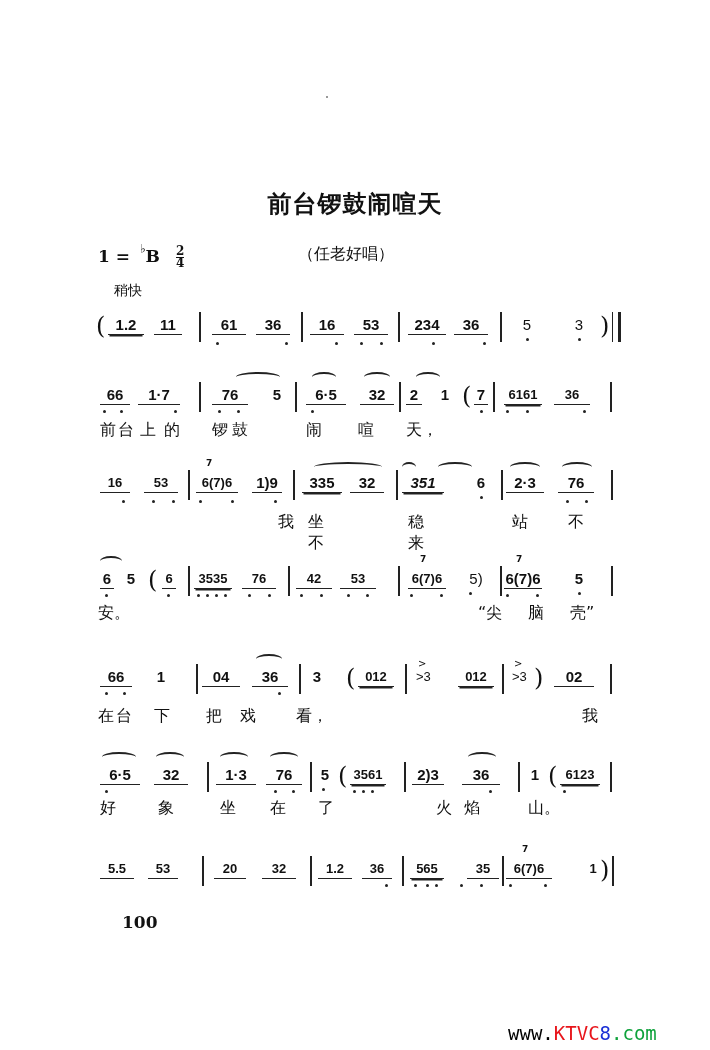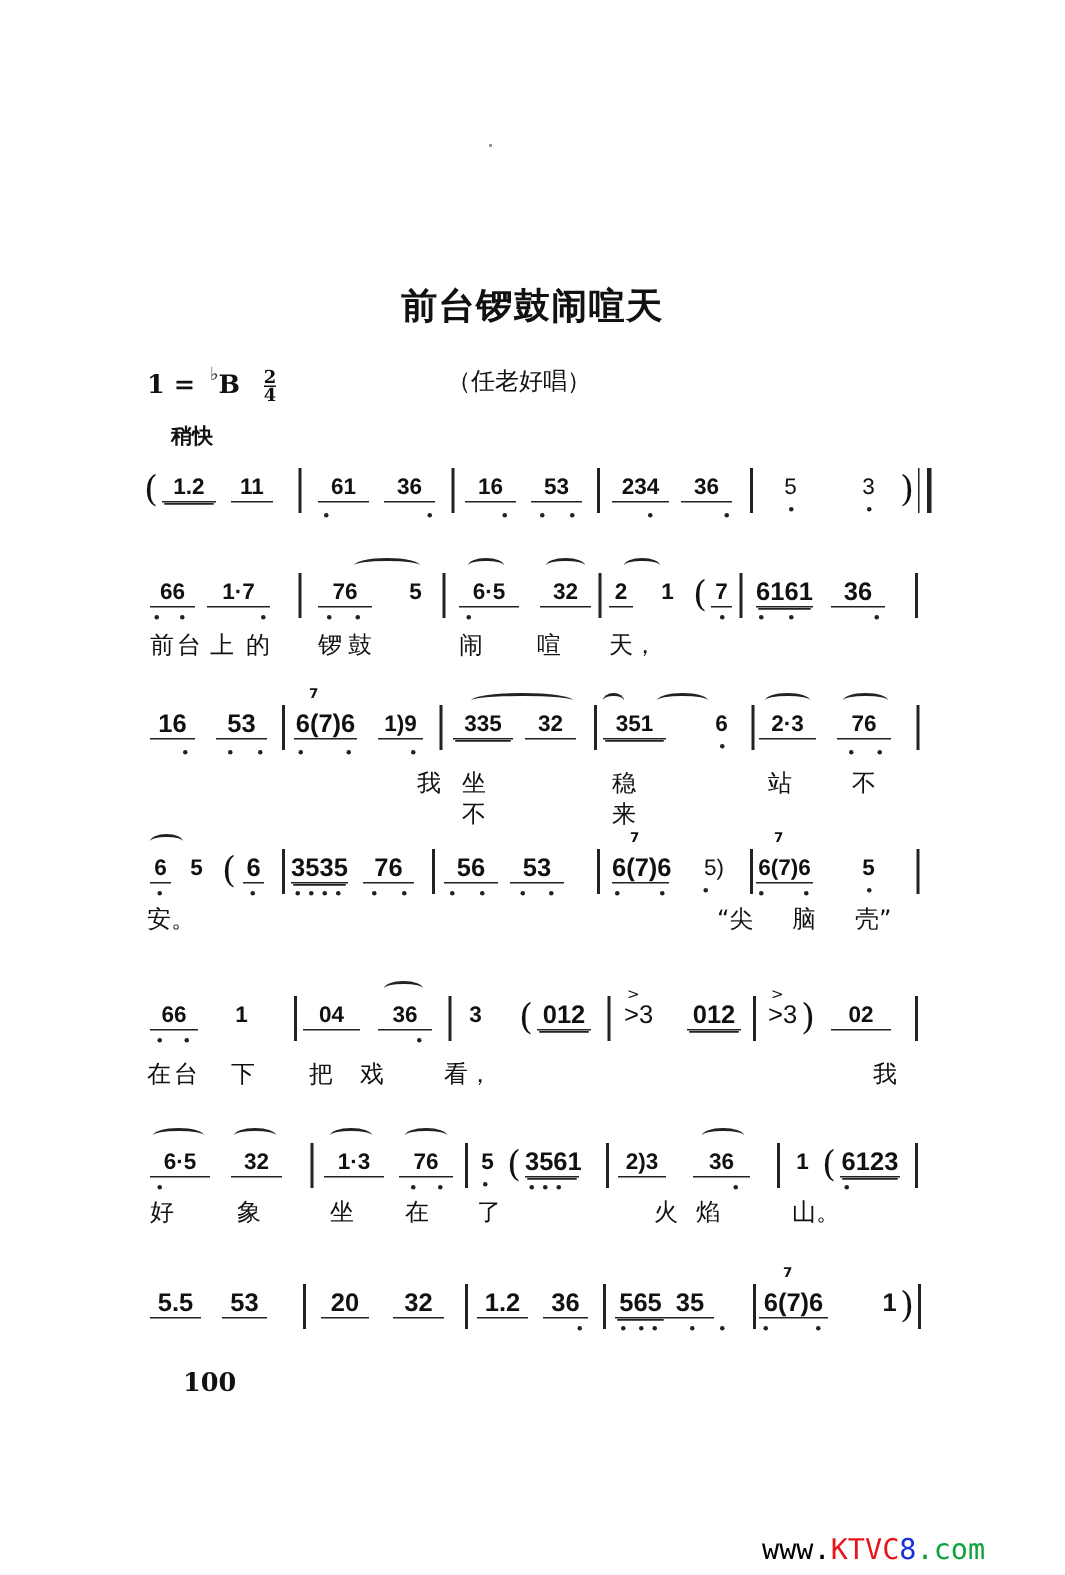--- a/index.html
+++ b/index.html
@@ -19,7 +19,7 @@
   .key .frac span { display: block; }
   .key .frac .num { border-bottom: 1.5px solid #111; }
   .singer { left: 298px; top: 244px; font-size: 16px; }
-  .tempo { left: 114px; top: 282px; font-size: 14px; font-weight: bold; }
+  .tempo { left: 114px; top: 282px; font-size: 14px; font-weight: normal; }
 
   .row { position: absolute; left: 96px; width: 520px; height: 34px; }
   .note {

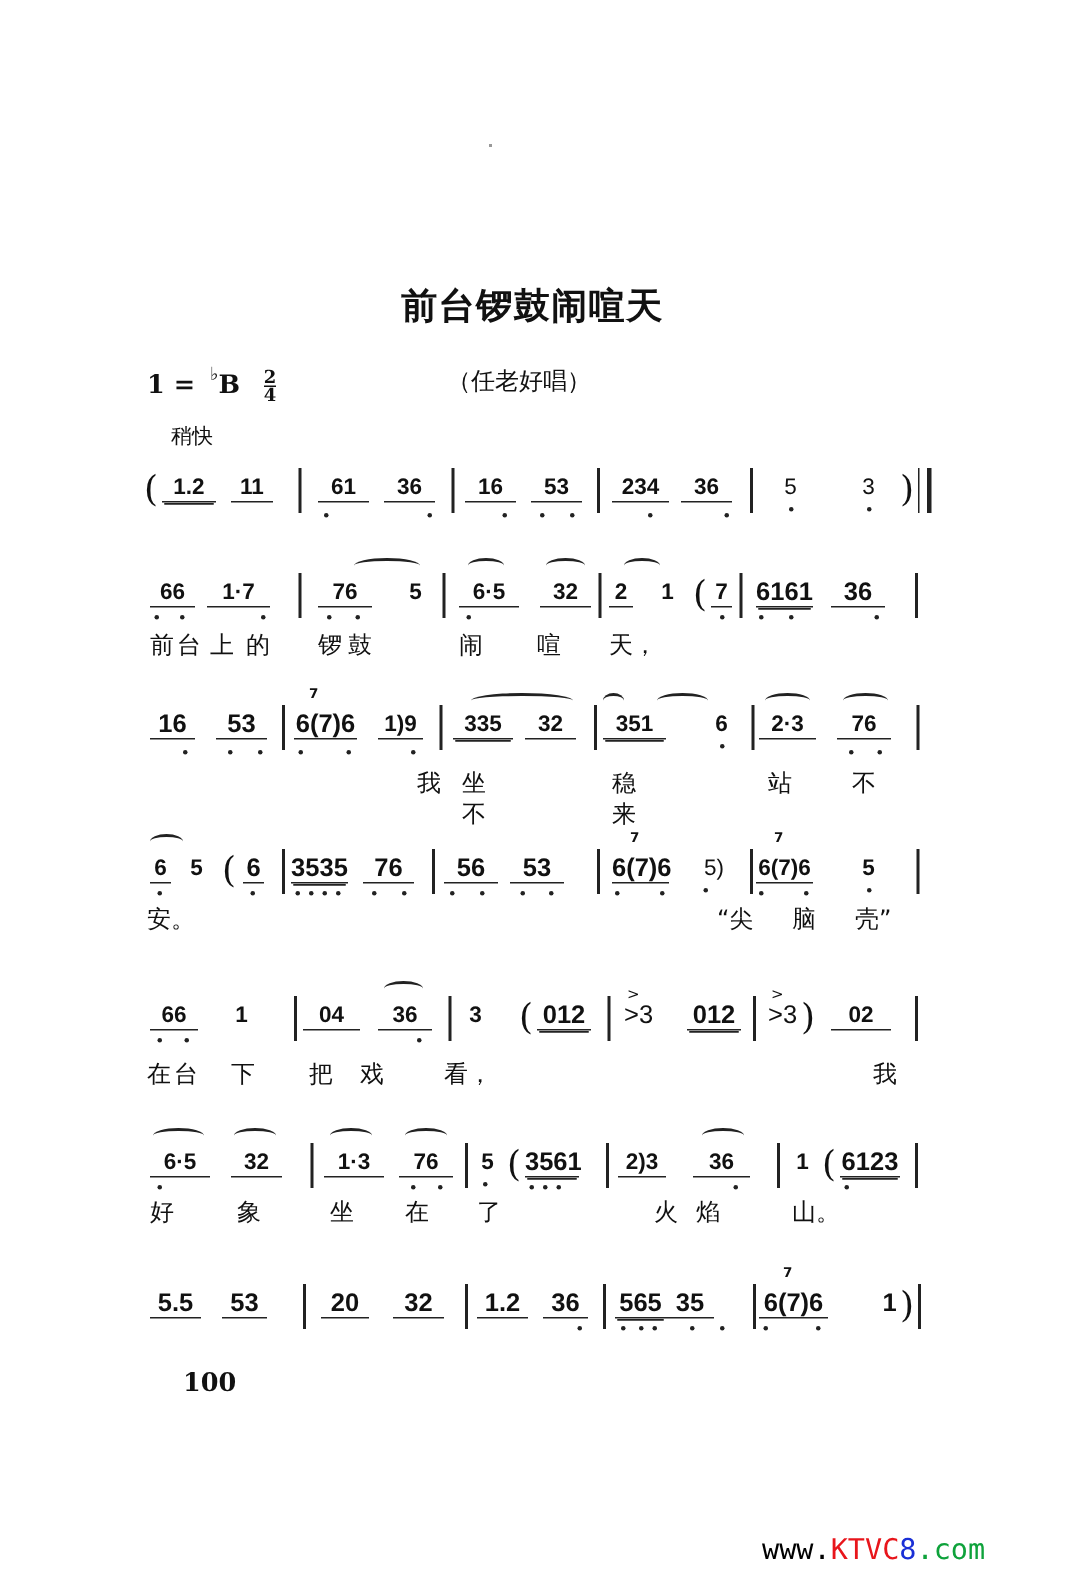--- a/index.html
+++ b/index.html
@@ -28,7 +28,7 @@
   }
   .note.u1 { border-bottom: 1.5px solid #222; }
   .note.u2 { border-bottom: 1.5px solid #222; box-shadow: 0 3px 0 -1.5px #222; }
-  .note.small { font-size: 17px; }
+  .note.small { font-size: 13px; }
   .dotb { position: absolute; width: 3px; height: 3px; background: #222; border-radius: 50%; }
   .bar { position: absolute; top: 0px; width: 1.5px; height: 30px; background: #222; }
   .dblbar { position: absolute; top: 0px; width: 5px; height: 30px; border-left: 1.5px solid #222; border-right: 3px solid #222; }

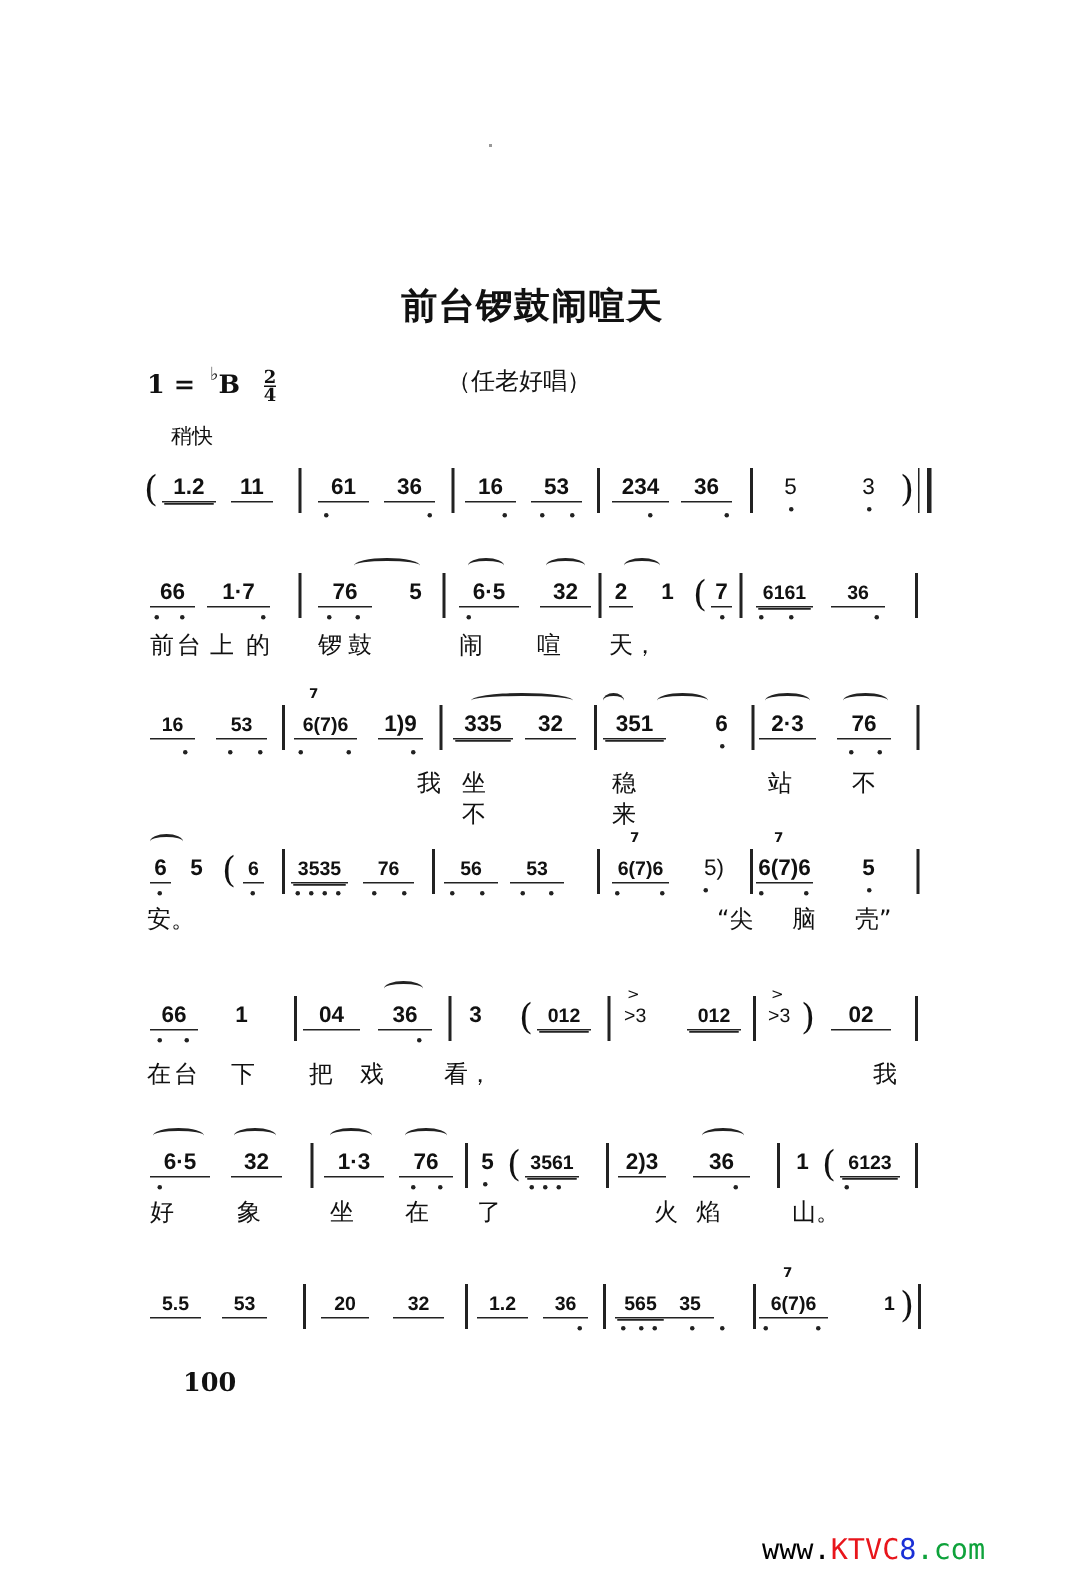--- a/index.html
+++ b/index.html
@@ -153,7 +153,7 @@
   <span class="bar" style="left:300px;"></span>
   <span class="slur" style="left:306px;top:-8px;width:14px;"></span>
   <span class="slur" style="left:342px;top:-8px;width:34px;"></span>
-  <span class="note u2" style="left:306px;width:42px;">351</span>
+  <span class="note u2" style="left:306px;width:42px;font-style:italic;">351</span>
   <span class="note" style="left:378px;width:14px;">6</span>
   <span class="dotb" style="left:384px;top:26px;"></span>
   <span class="bar" style="left:405px;"></span>

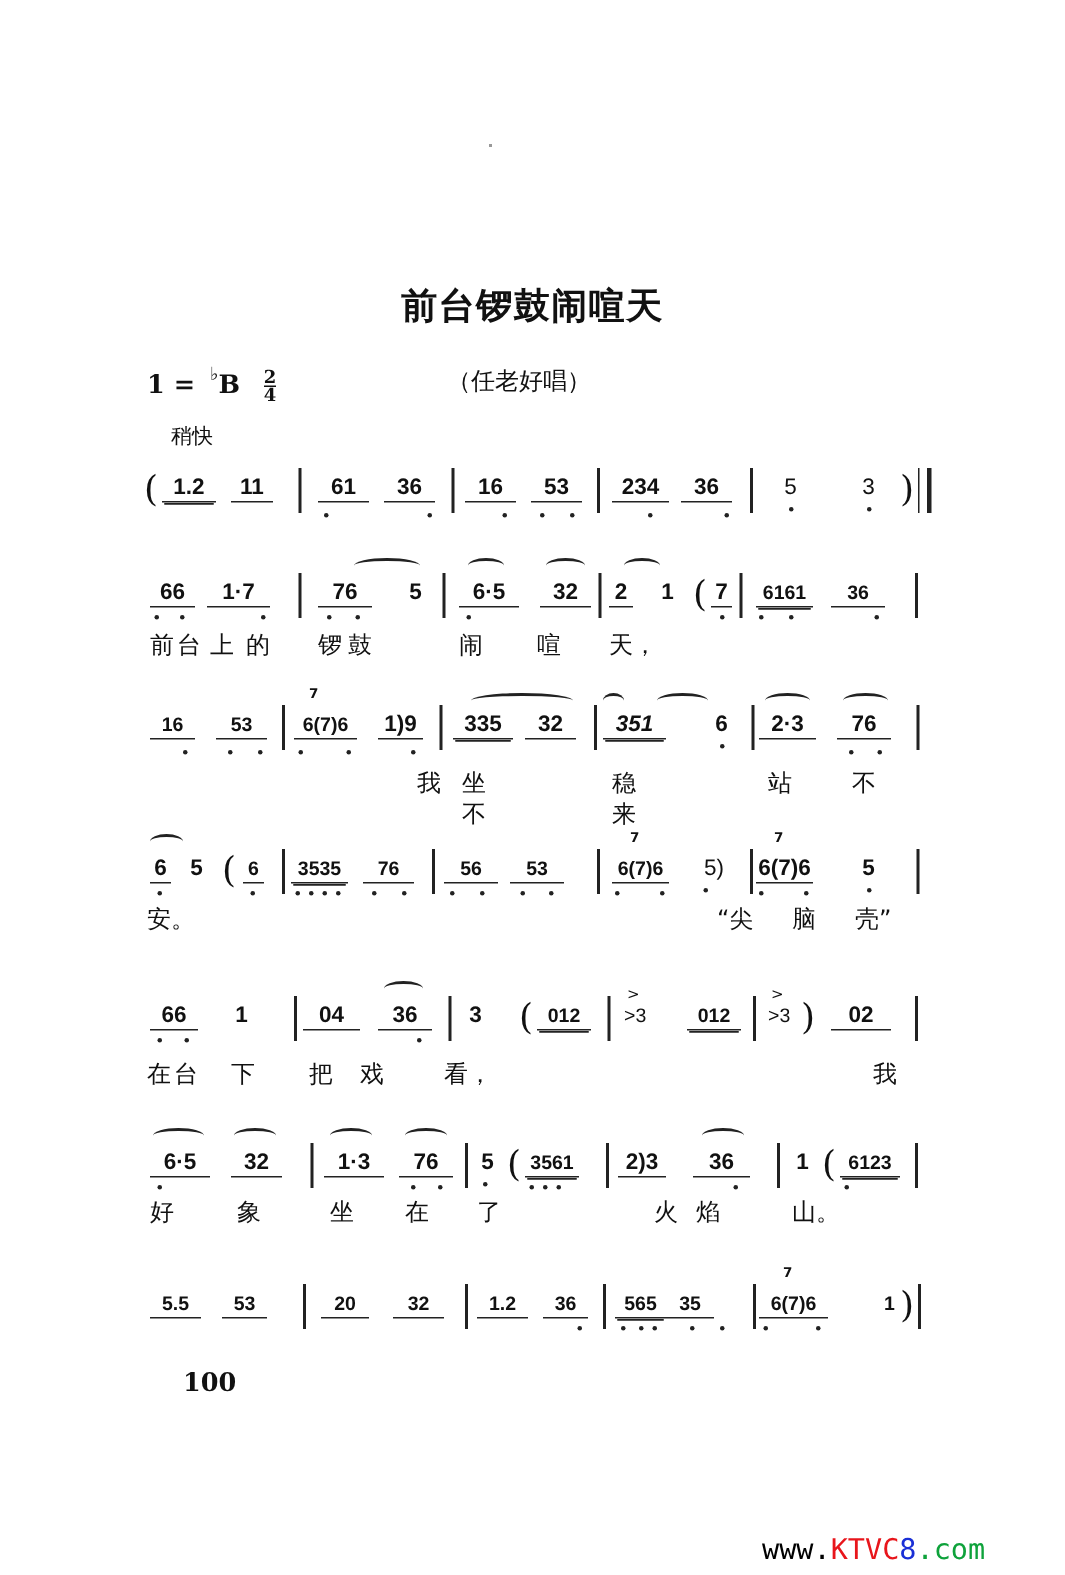--- a/index.html
+++ b/index.html
@@ -191,7 +191,7 @@
   <span class="dotb" style="left:152px;top:28px;"></span>
   <span class="dotb" style="left:172px;top:28px;"></span>
   <span class="bar" style="left:192px;"></span>
-  <span class="note u1 small" style="left:200px;width:36px;">56</span>
+  <span class="note u1 small" style="left:200px;width:36px;">42</span>
   <span class="dotb" style="left:204px;top:28px;"></span>
   <span class="dotb" style="left:224px;top:28px;"></span>
   <span class="note u1 small" style="left:244px;width:36px;">53</span>

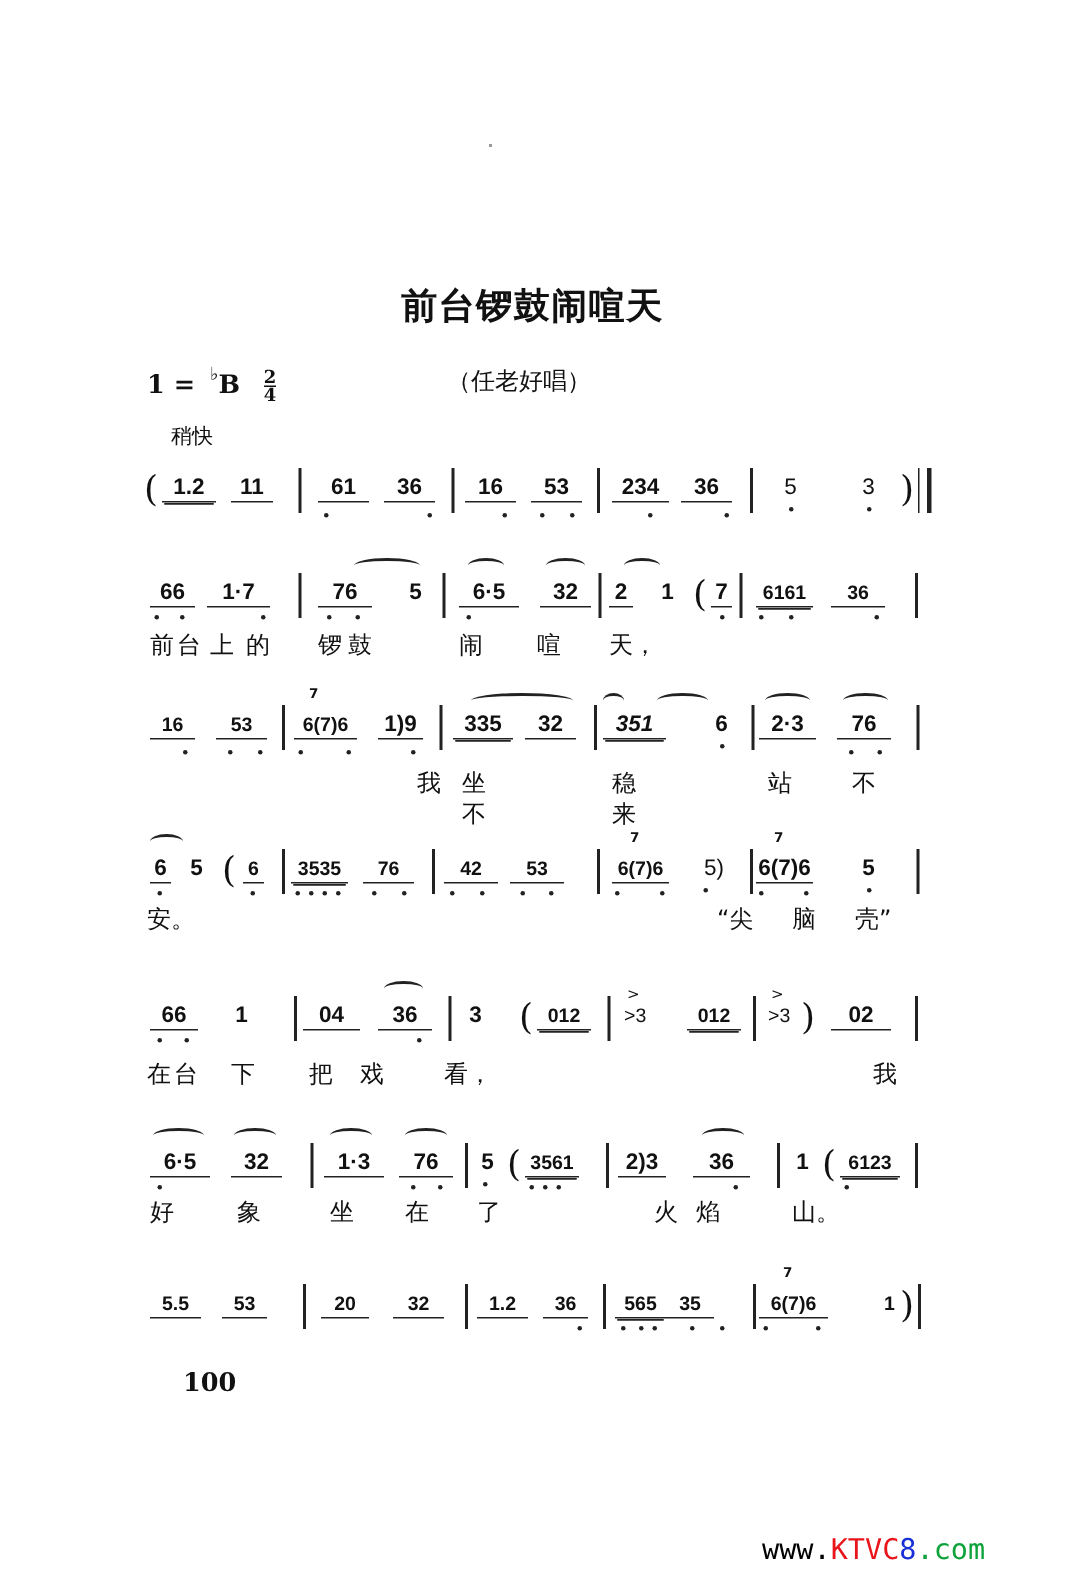--- a/index.html
+++ b/index.html
@@ -314,7 +314,7 @@
   <span class="dotb" style="left:318px;top:28px;"></span>
   <span class="dotb" style="left:330px;top:28px;"></span>
   <span class="dotb" style="left:339px;top:28px;"></span>
-  <span class="note u1 small" style="left:348px;width:32px;">35</span>
+  <span class="note u1 small" style="left:371px;width:32px;">35</span>
   <span class="dotb" style="left:364px;top:28px;"></span>
   <span class="dotb" style="left:384px;top:28px;"></span>
   <span class="bar" style="left:406px;"></span>

